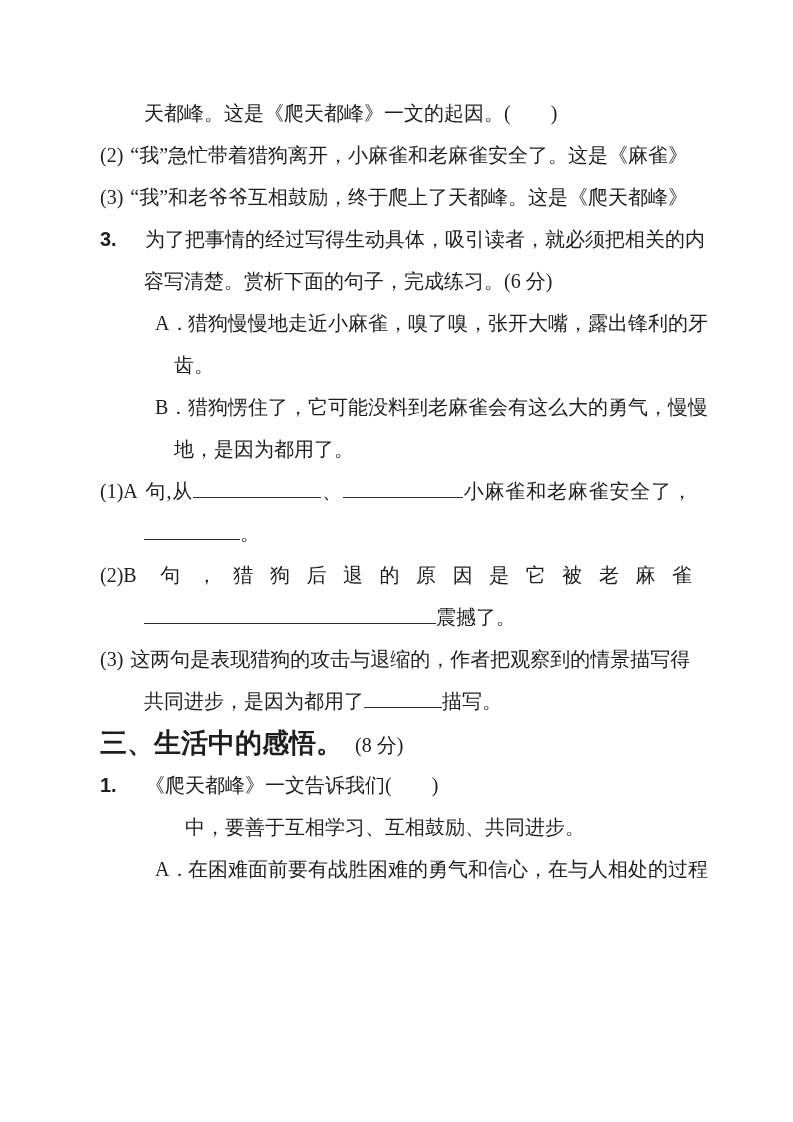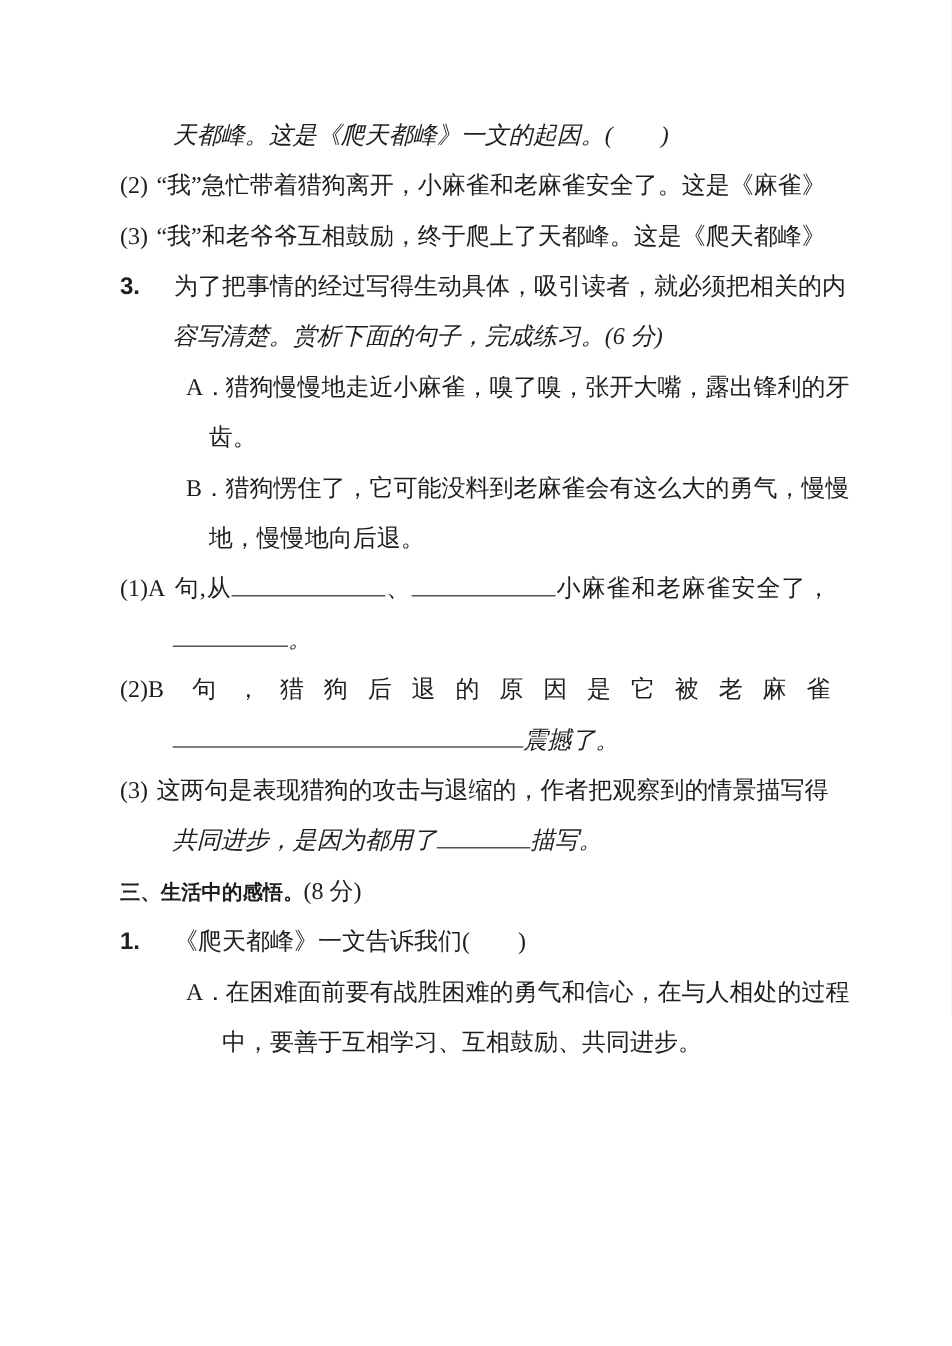--- a/index.html
+++ b/index.html
@@ -26,7 +26,7 @@
     text-align-last:justify;
   }
   
-  .ind-cont     { padding-left:44px;font-style:italic; }  
+  .ind-cont     { padding-left:44px; }  
   .ind-sub      { padding-left:55px; }  
   .ind-subcont  { padding-left:74px; }  
   .ind-subcont2 { padding-left:85px; }  

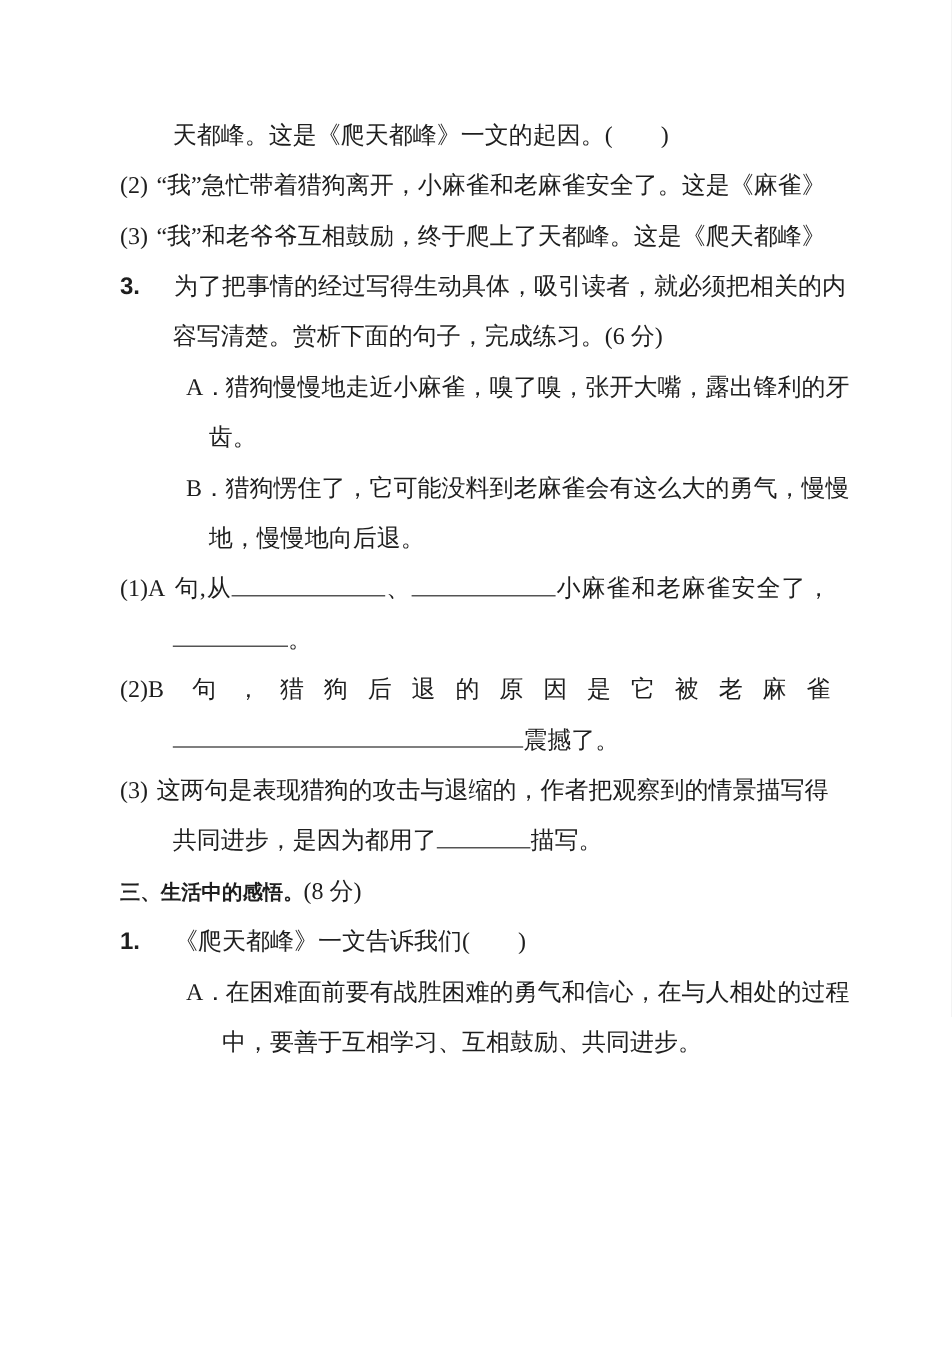--- a/index.html
+++ b/index.html
@@ -83,7 +83,7 @@
 
     <div class="line ind-sub"><span class="mk-sub">B．</span><span>猎狗愣住了，它可能没料到老麻雀会有这么大的勇气，慢慢</span></div>
 
-    <div class="line ind-subcont"><span>地，慢慢地向后退。</span></div>
+    <div class="line ind-subcont"><span>地，是因为都用了。</span></div>
 
     <div class="line jl"><span class="mk-par">(1)A</span><span>句,从</span><span class="blank bw1"></span><span>、</span><span class="blank bw2"></span><span>小麻雀和老麻雀安全了，</span></div>
 

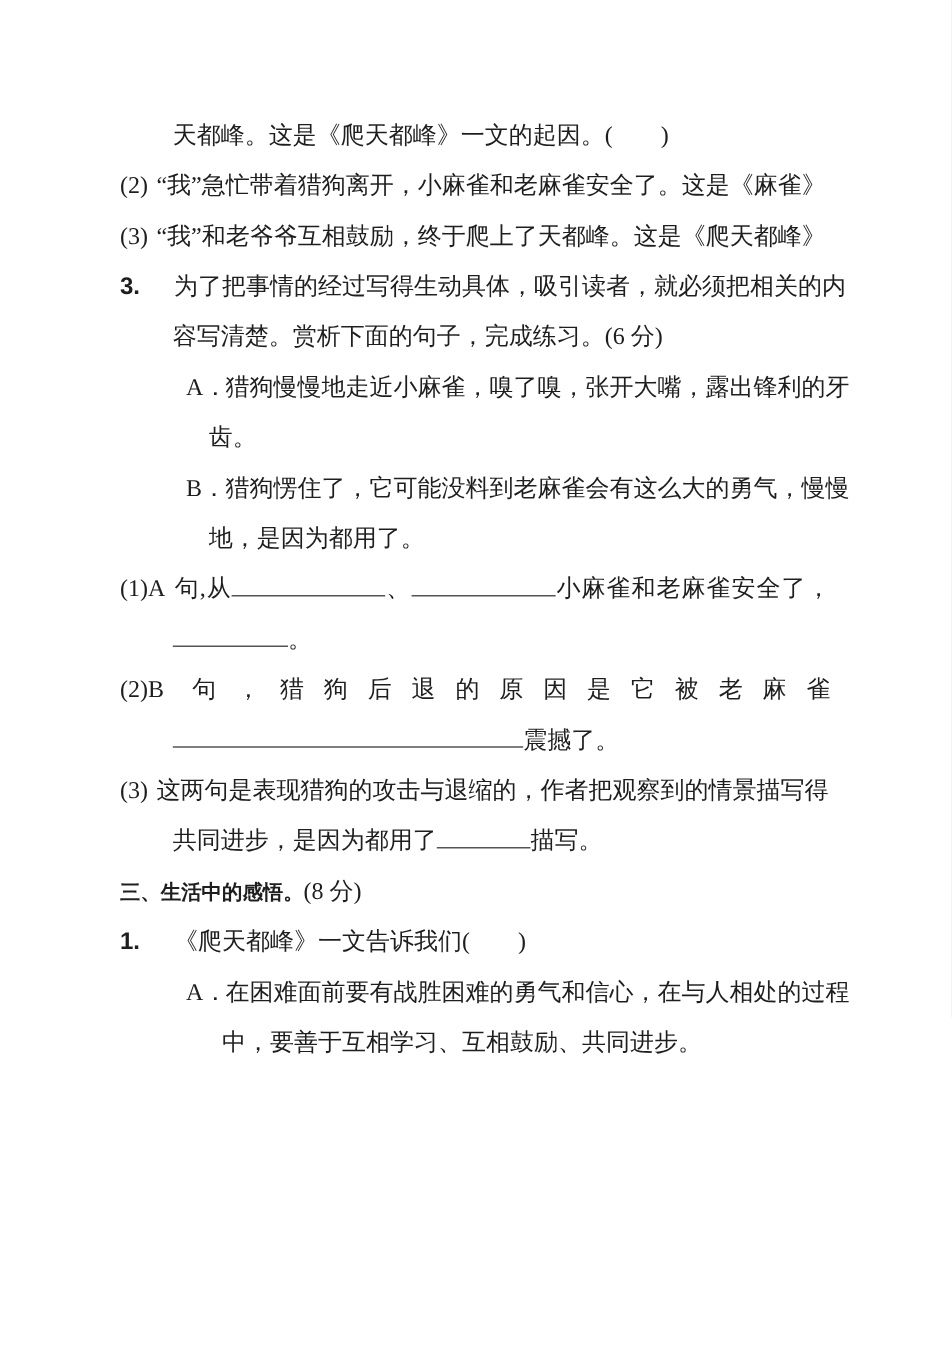--- a/index.html
+++ b/index.html
@@ -55,7 +55,7 @@
   .heading-main {
     font-family:"Liberation Sans","DejaVu Sans",sans-serif;
     font-weight:700;
-    font-size:17px;
+    font-size:27px;
   }
   .score { margin-left:0; }
 </style>

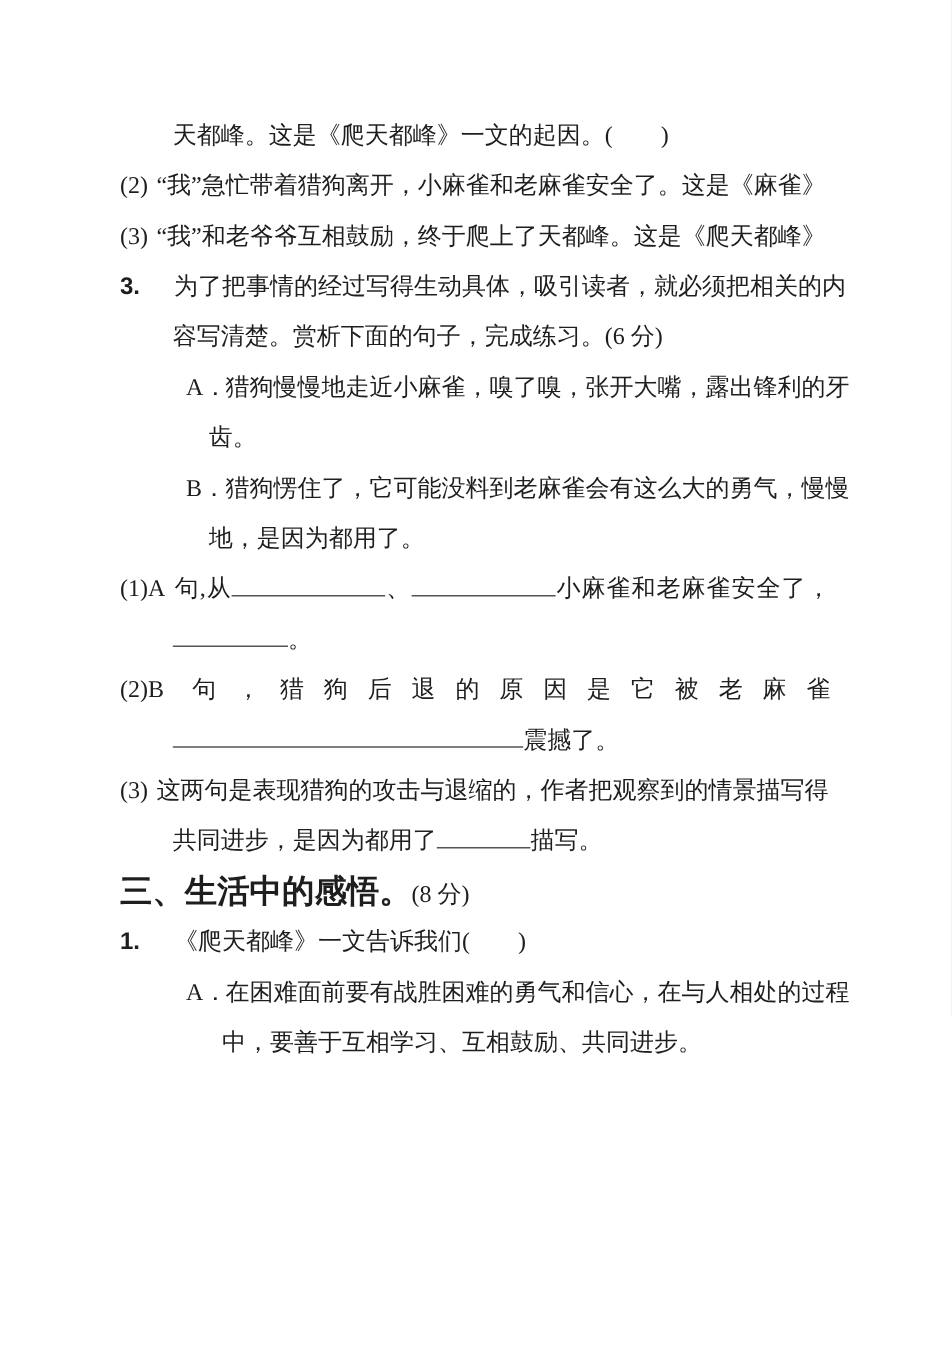--- a/index.html
+++ b/index.html
@@ -57,7 +57,7 @@
     font-weight:700;
     font-size:27px;
   }
-  .score { margin-left:0; }
+  .score { margin-left:12px; }
 </style>
 </head>
 <body>

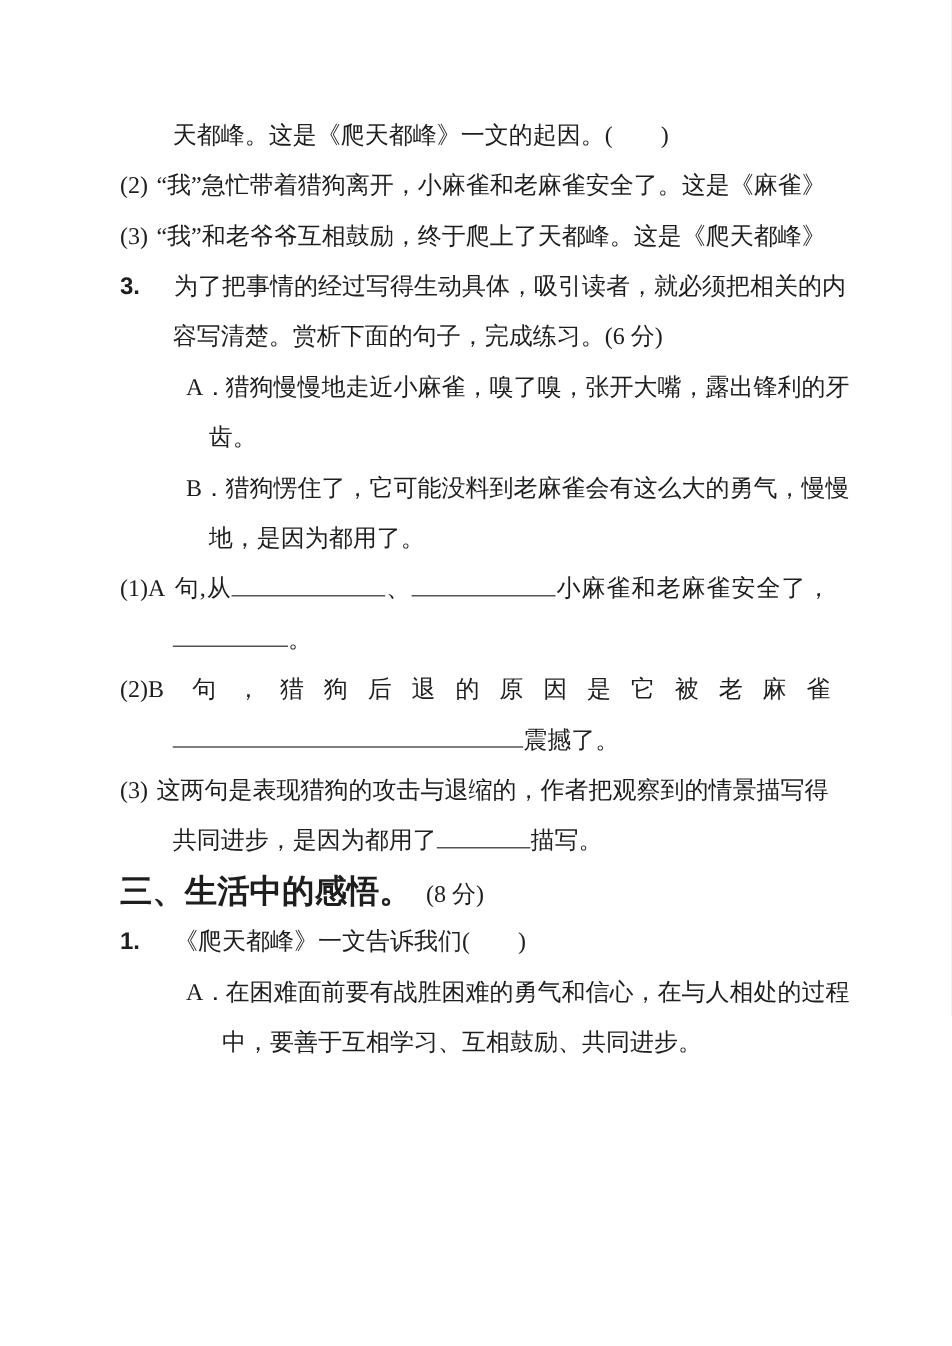--- a/index.html
+++ b/index.html
@@ -102,9 +102,9 @@
 
     <div class="line"><span class="mk-num">1.</span><span>《爬天都峰》一文告诉我们(　　)</span></div>
 
+    <div class="line ind-subcont2"><span>中，要善于互相学习、互相鼓励、共同进步。</span></div>
+
     <div class="line ind-sub"><span class="mk-sub">A．</span><span>在困难面前要有战胜困难的勇气和信心，在与人相处的过程</span></div>
-
-    <div class="line ind-subcont2"><span>中，要善于互相学习、互相鼓励、共同进步。</span></div>
 
   </div>
 </div>

